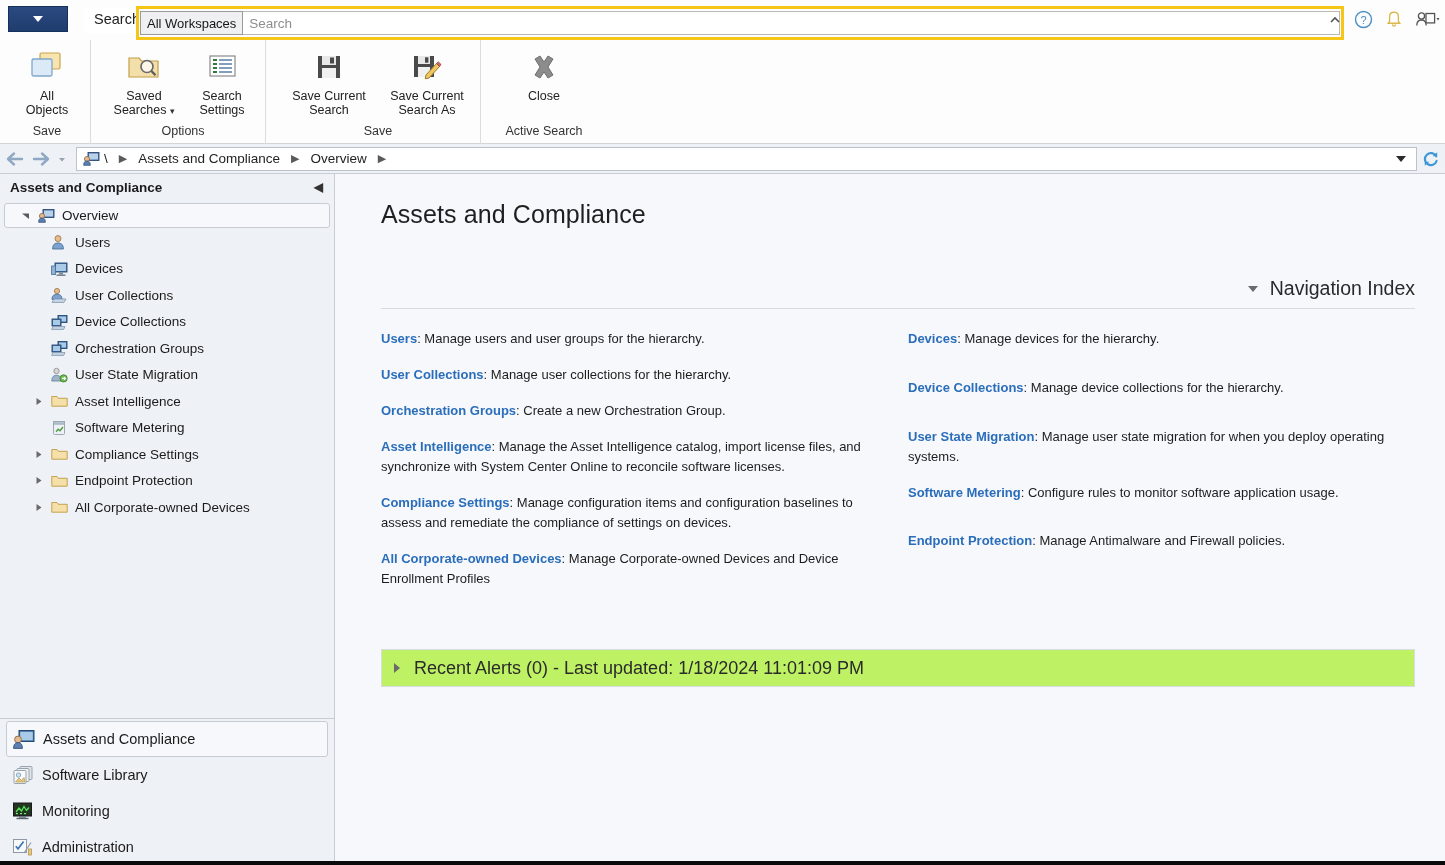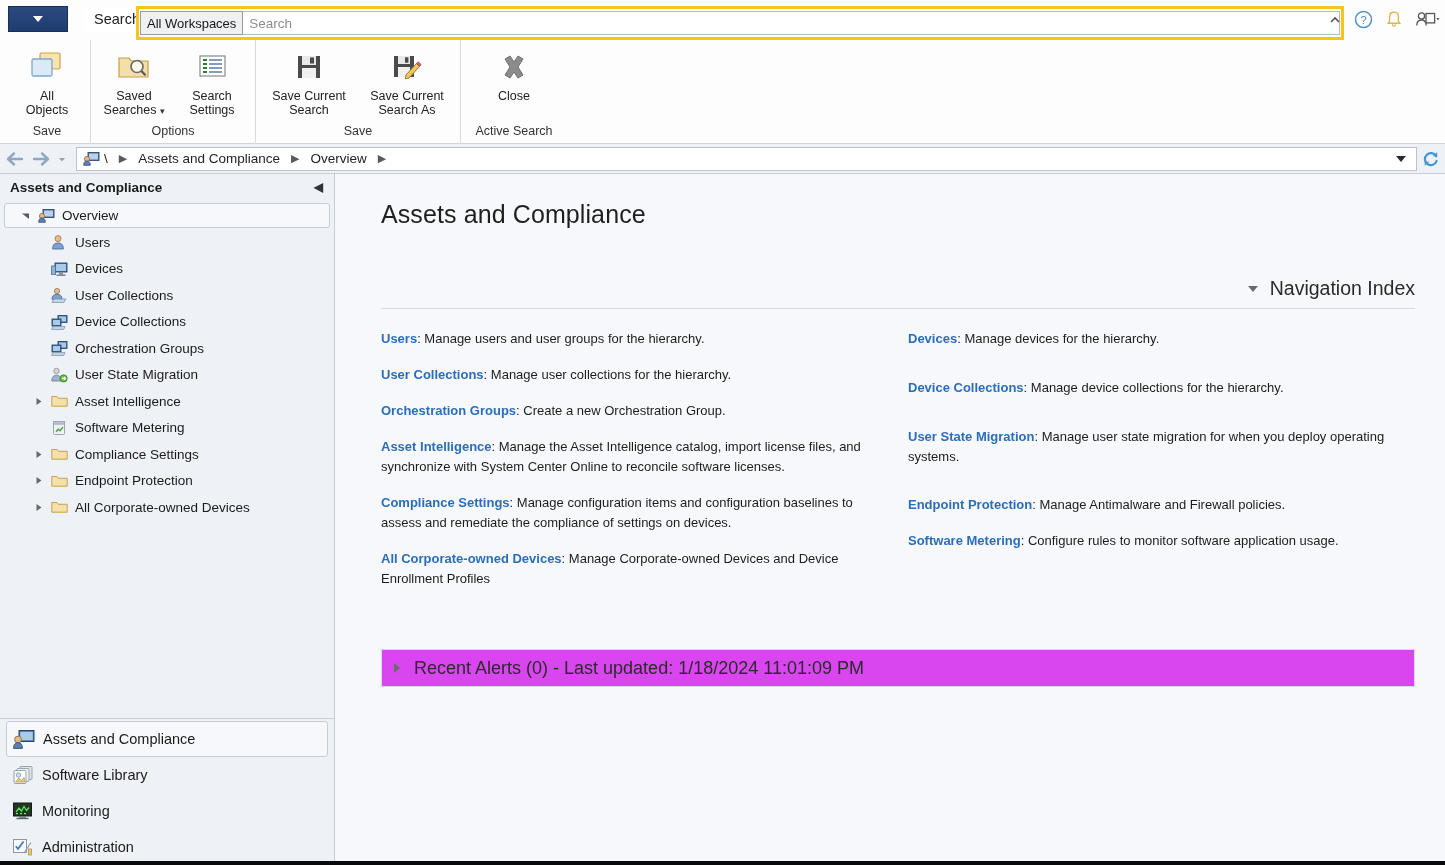--- a/index.html
+++ b/index.html
@@ -102,6 +102,7 @@
     height: 104px;
     align-items: stretch;
     padding-left: 4px;
+    gap: 10px;
   }
   .rgroup {
     display: flex; flex-direction: column;

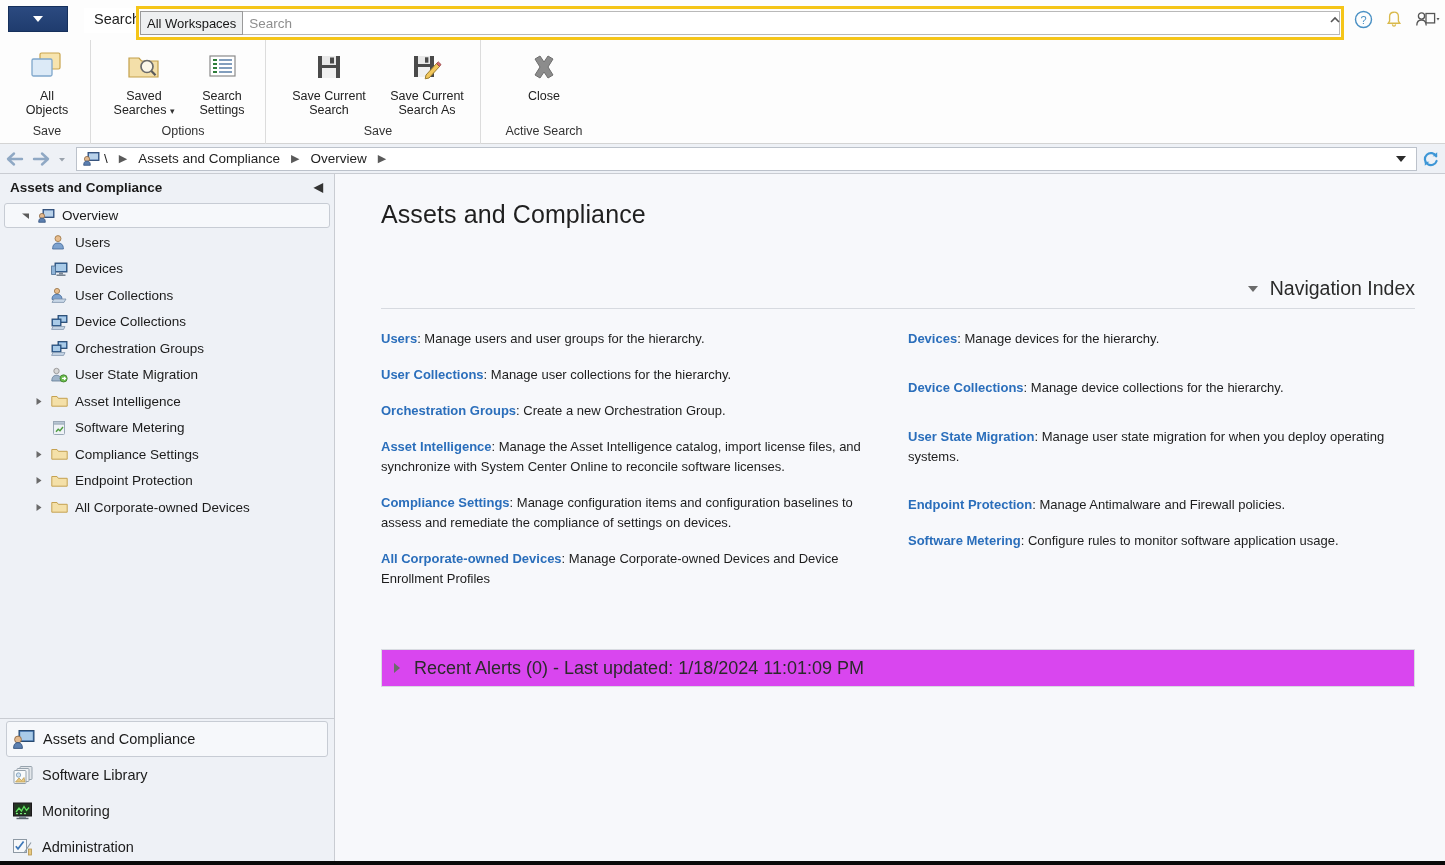--- a/index.html
+++ b/index.html
@@ -772,11 +772,11 @@
           <div class="navrow" style="margin-top:29px;">
             <a>User State Migration</a><span class="desc">: Manage user state migration for when you deploy operating systems.</span>
           </div>
+          <div class="navrow">
+            <a>Software Metering</a><span class="desc">: Configure rules to monitor software application usage.</span>
+          </div>
           <div class="navrow" style="margin-top:28px;">
             <a>Endpoint Protection</a><span class="desc">: Manage Antimalware and Firewall policies.</span>
-          </div>
-          <div class="navrow">
-            <a>Software Metering</a><span class="desc">: Configure rules to monitor software application usage.</span>
           </div>
         </div>
       </div>

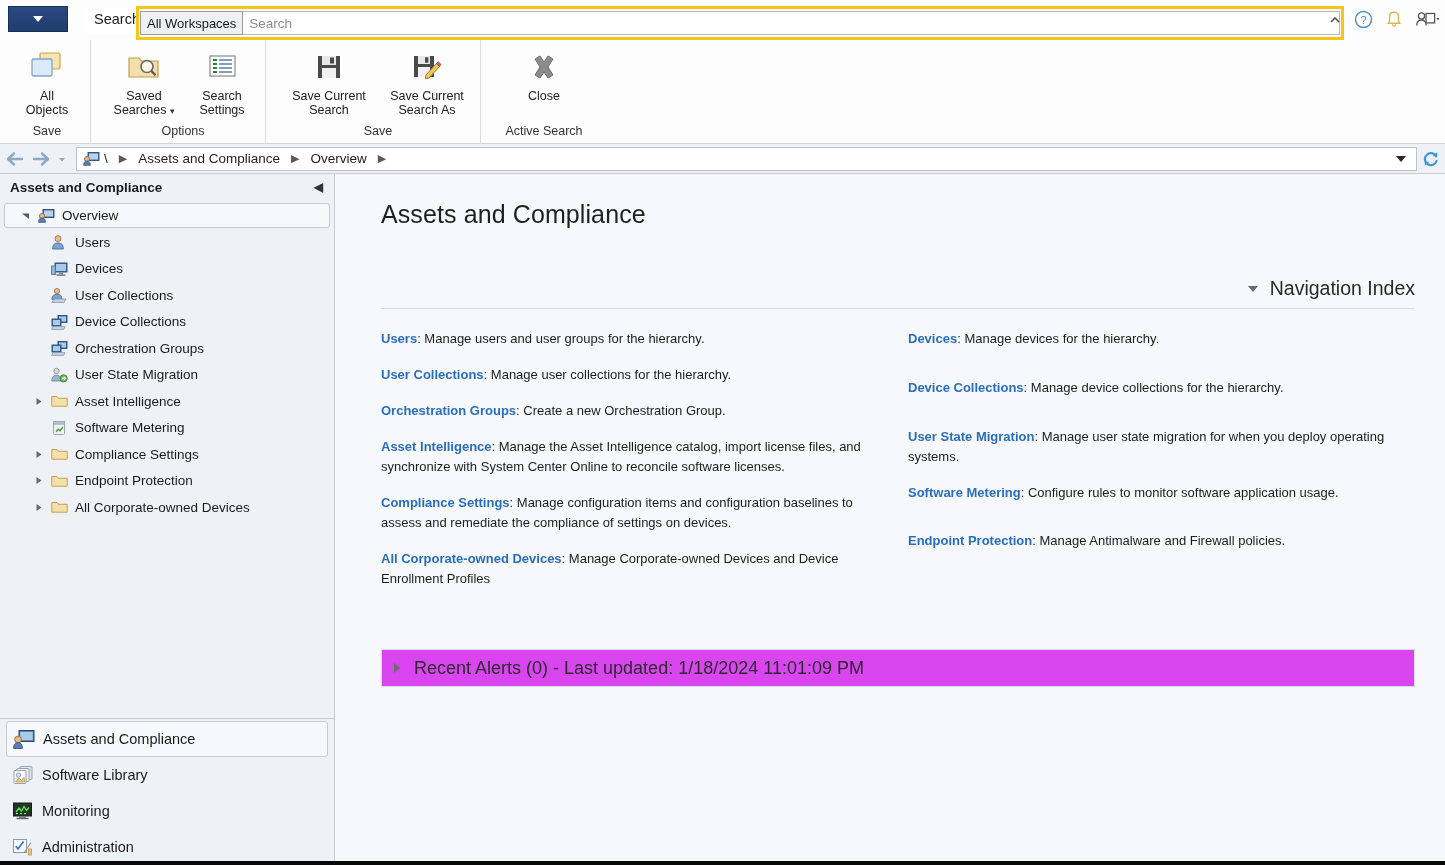--- a/index.html
+++ b/index.html
@@ -288,7 +288,7 @@
   .alerts-bar {
     margin-top: 44px;
     height: 38px;
-    background: #d946ef;
+    background: #bef264;
     border: 1px solid #d8dbe1;
     display: flex; align-items: center;
     padding-left: 12px;

